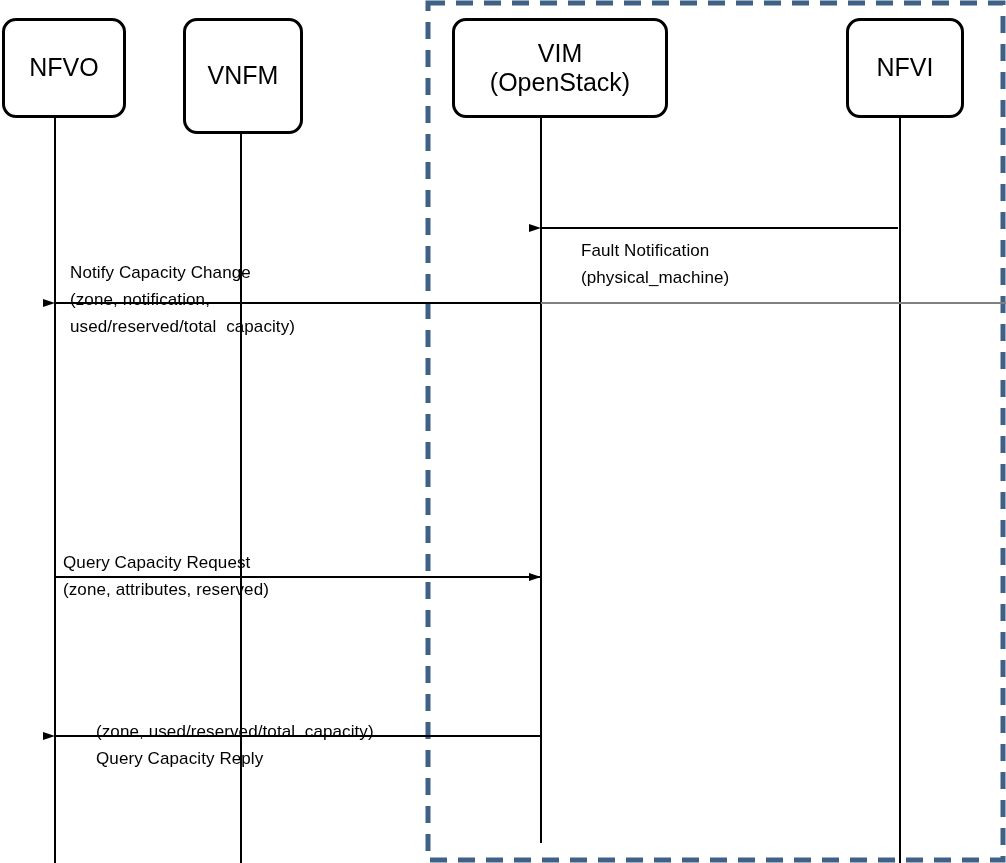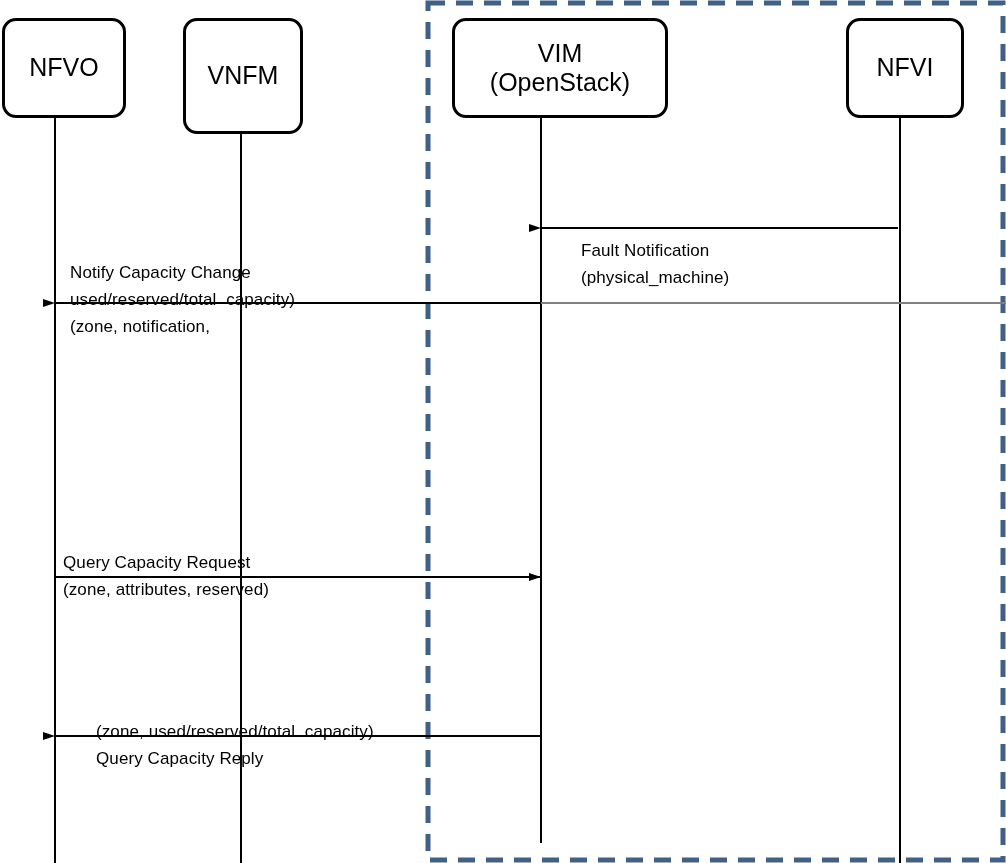--- a/index.html
+++ b/index.html
@@ -87,7 +87,7 @@
     </div>
   <div id="labels-layer">
       <div class="msg-label" style="left: 581px; top: 199px; margin-top: 38px;"><div>Fault Notification</div><div>(physical_machine)</div></div>
-      <div class="msg-label" style="left: 70px; top: 259px;"><div>Notify Capacity Change</div><div>used/reserved/total  capacity)</div><div>(zone, notification,</div></div>
+      <div class="msg-label" style="left: 70px; top: 259px;"><div>Notify Capacity Change</div><div>(zone, notification,</div><div>used/reserved/total  capacity)</div></div>
       <div class="msg-label" style="left: 63px; top: 549px;"><div>Query Capacity Request</div><div>(zone, attributes, reserved)</div></div>
       <div class="msg-label" style="left: 96px; top: 718px;"><div>(zone, used/reserved/total  capacity)</div><div>Query Capacity Reply</div></div>
     </div>

